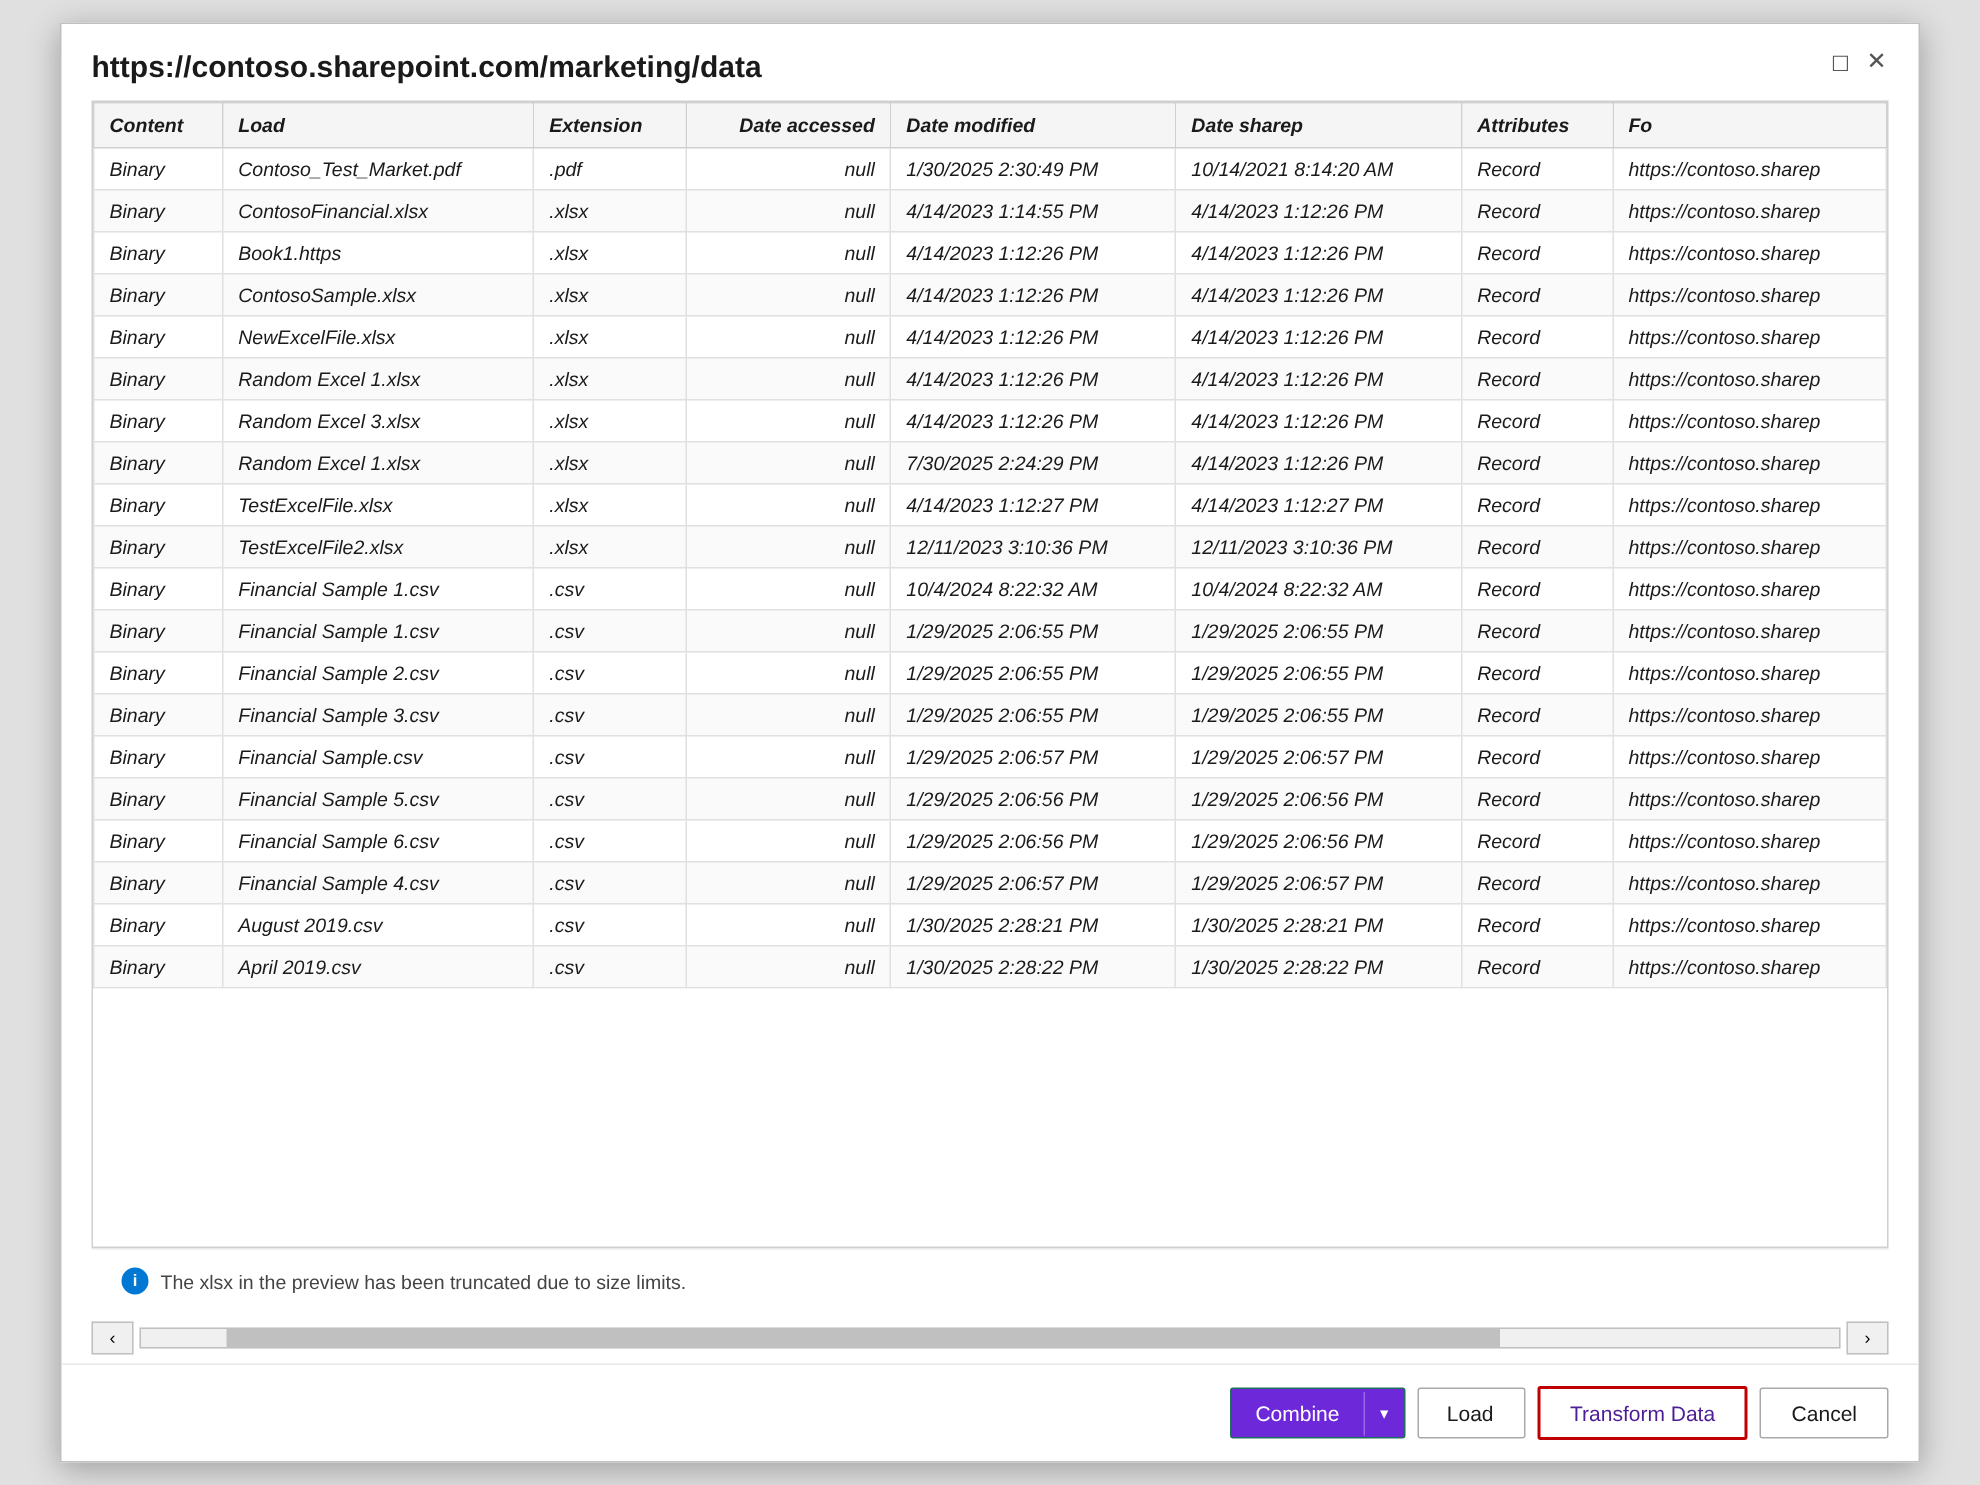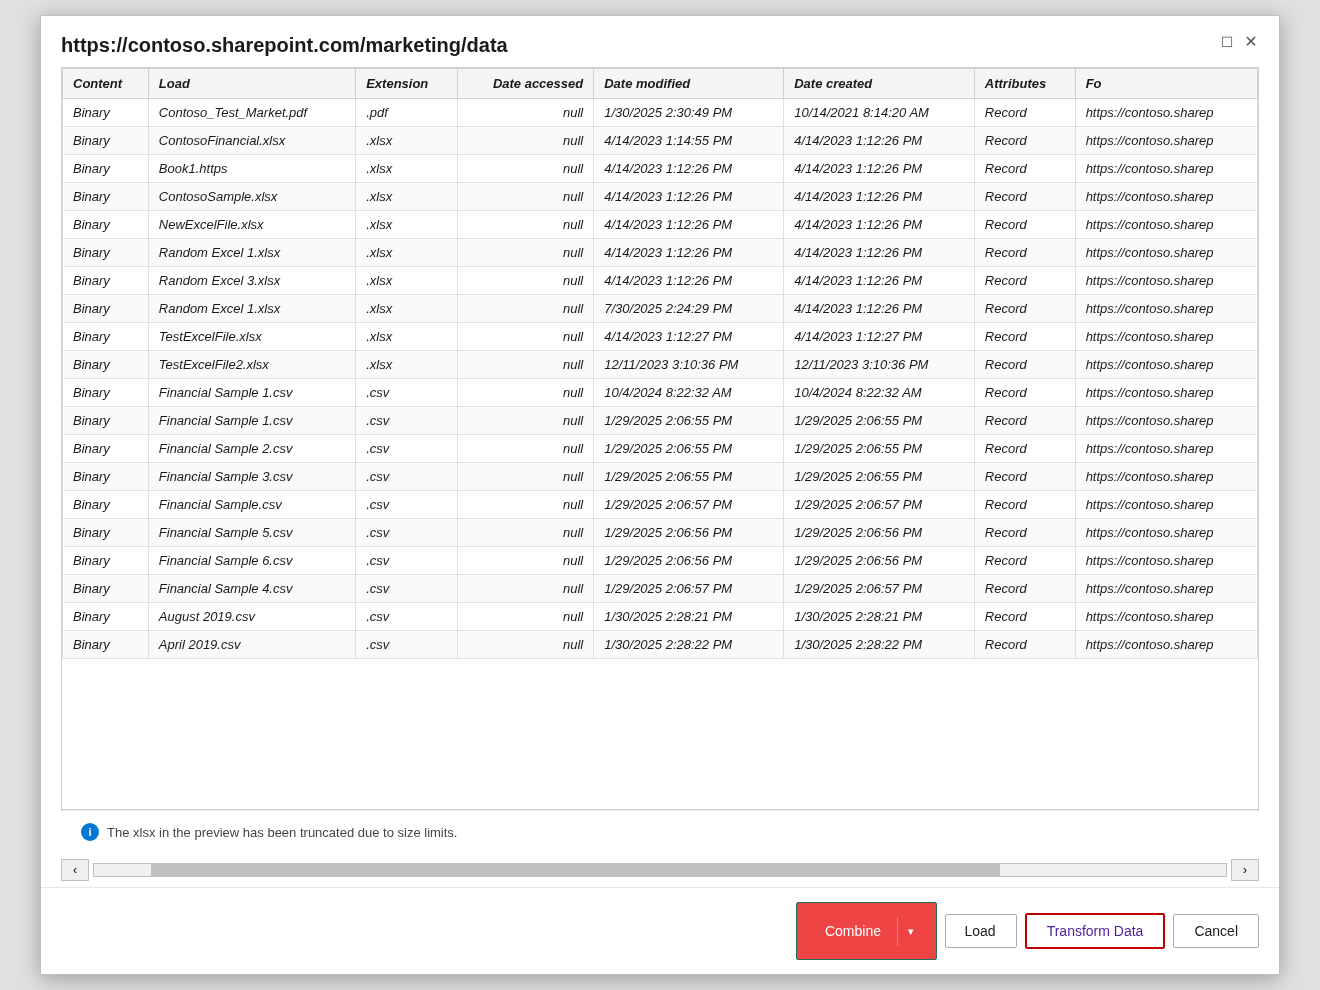--- a/index.html
+++ b/index.html
@@ -225,7 +225,7 @@
               <th>Extension</th>
               <th style="text-align: right;">Date accessed</th>
               <th>Date modified</th>
-              <th>Date created</th>
+              <th>Date sharep</th>
               <th>Attributes</th>
               <th>Fo</th>
             </tr>

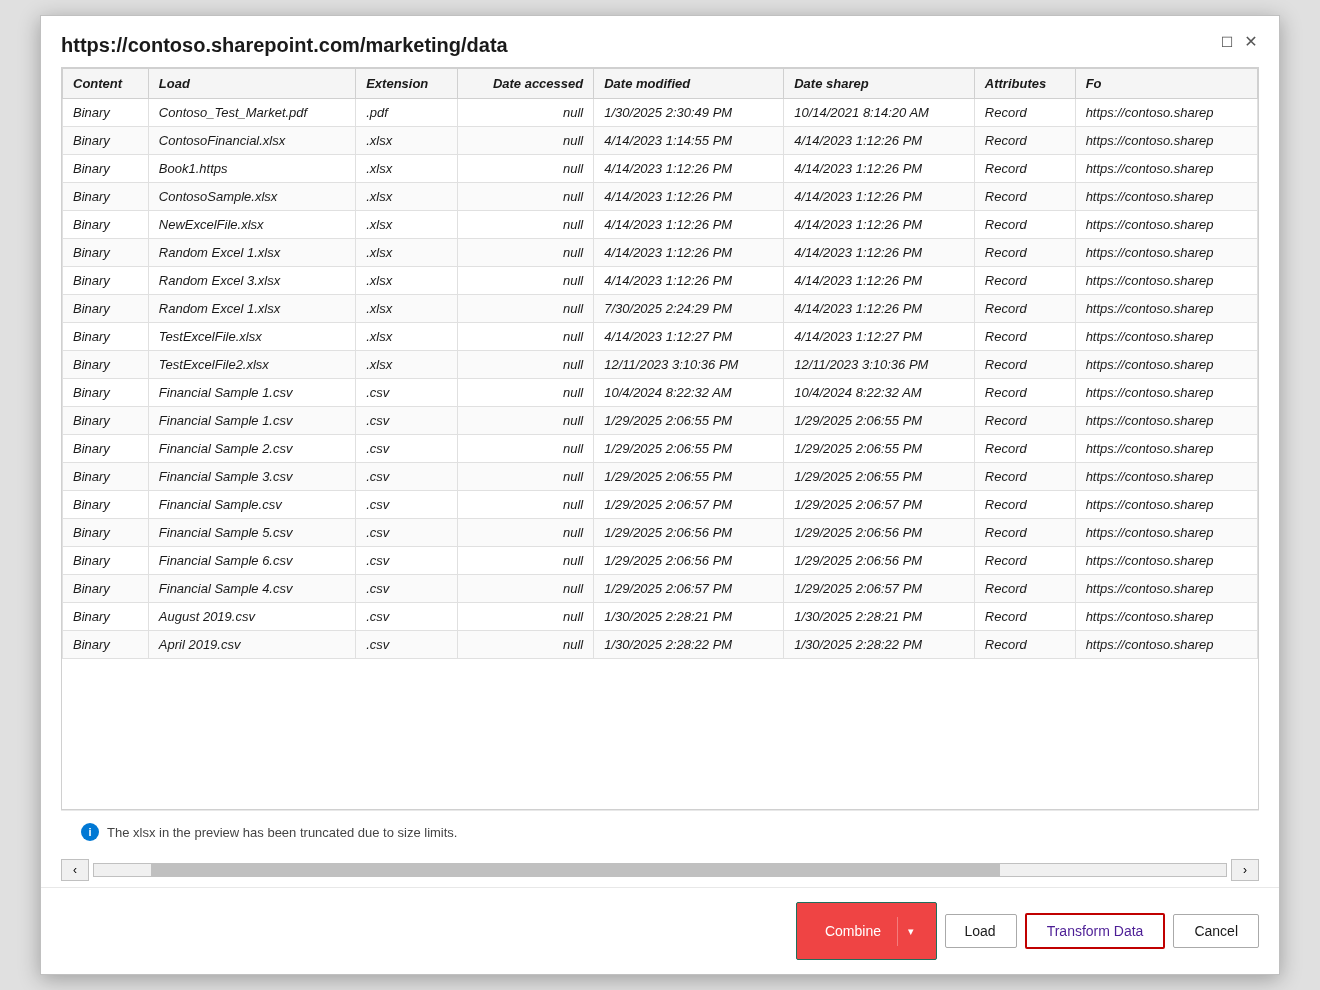--- a/index.html
+++ b/index.html
@@ -161,13 +161,13 @@
       font-family: inherit;
     }
     .btn-combine {
-      background: #ef4444;
+      background: #6d28d9;
       color: white;
       border: 1px solid #1e6f5c;
       display: flex;
       align-items: center;
       gap: 0;
-      padding: 12px;
+      padding: 0;
       overflow: hidden;
     }
     .btn-combine-text {

